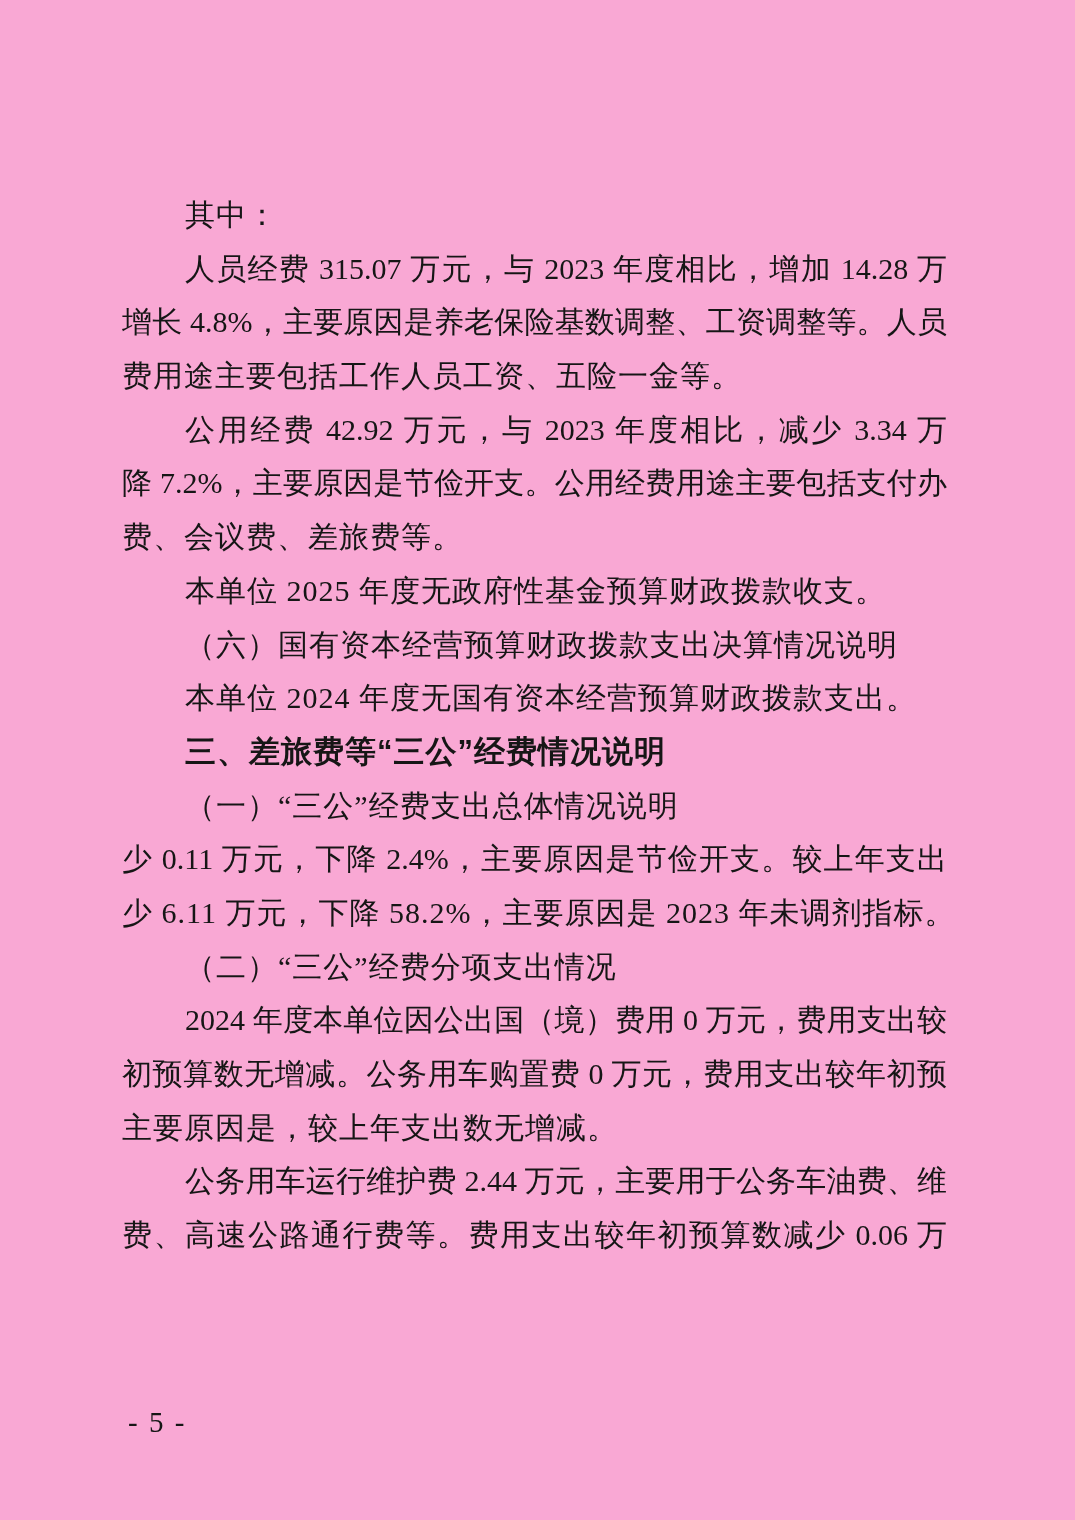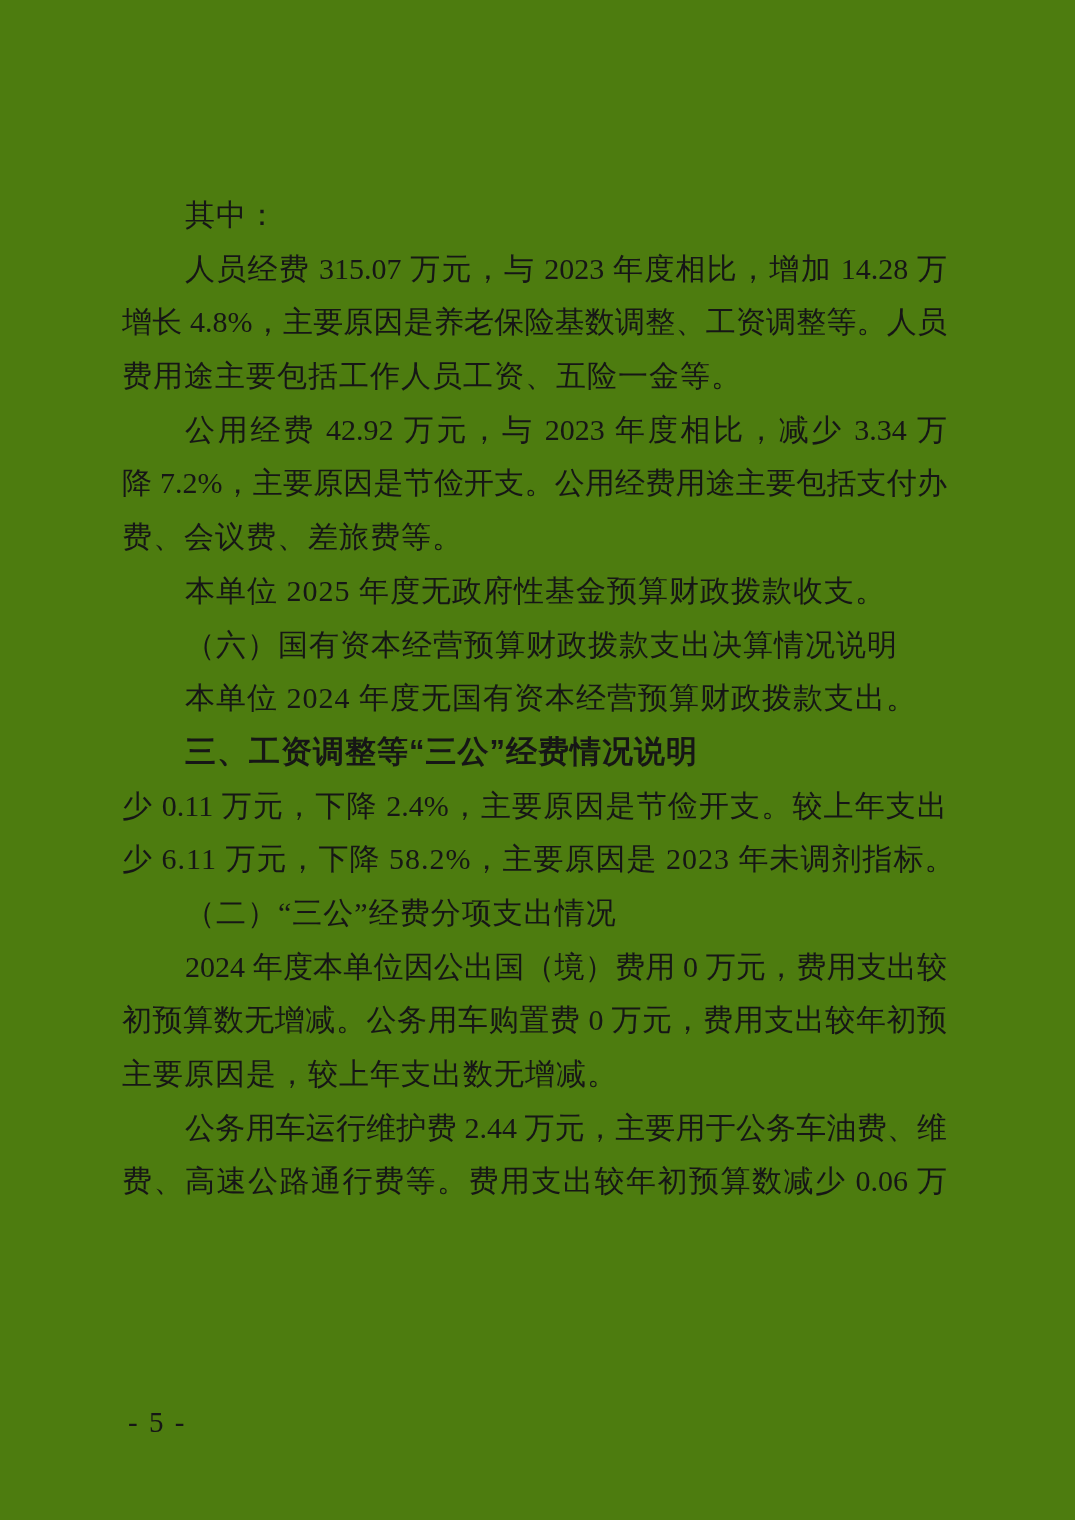--- a/index.html
+++ b/index.html
@@ -11,7 +11,7 @@
     position: relative;
     width: 1075px;
     height: 1520px;
-    background: #4d7c0f;
+    background: #f9a8d4;
     color: #161616;
     font-family: "Liberation Serif", "DejaVu Serif", serif;
     overflow: hidden;

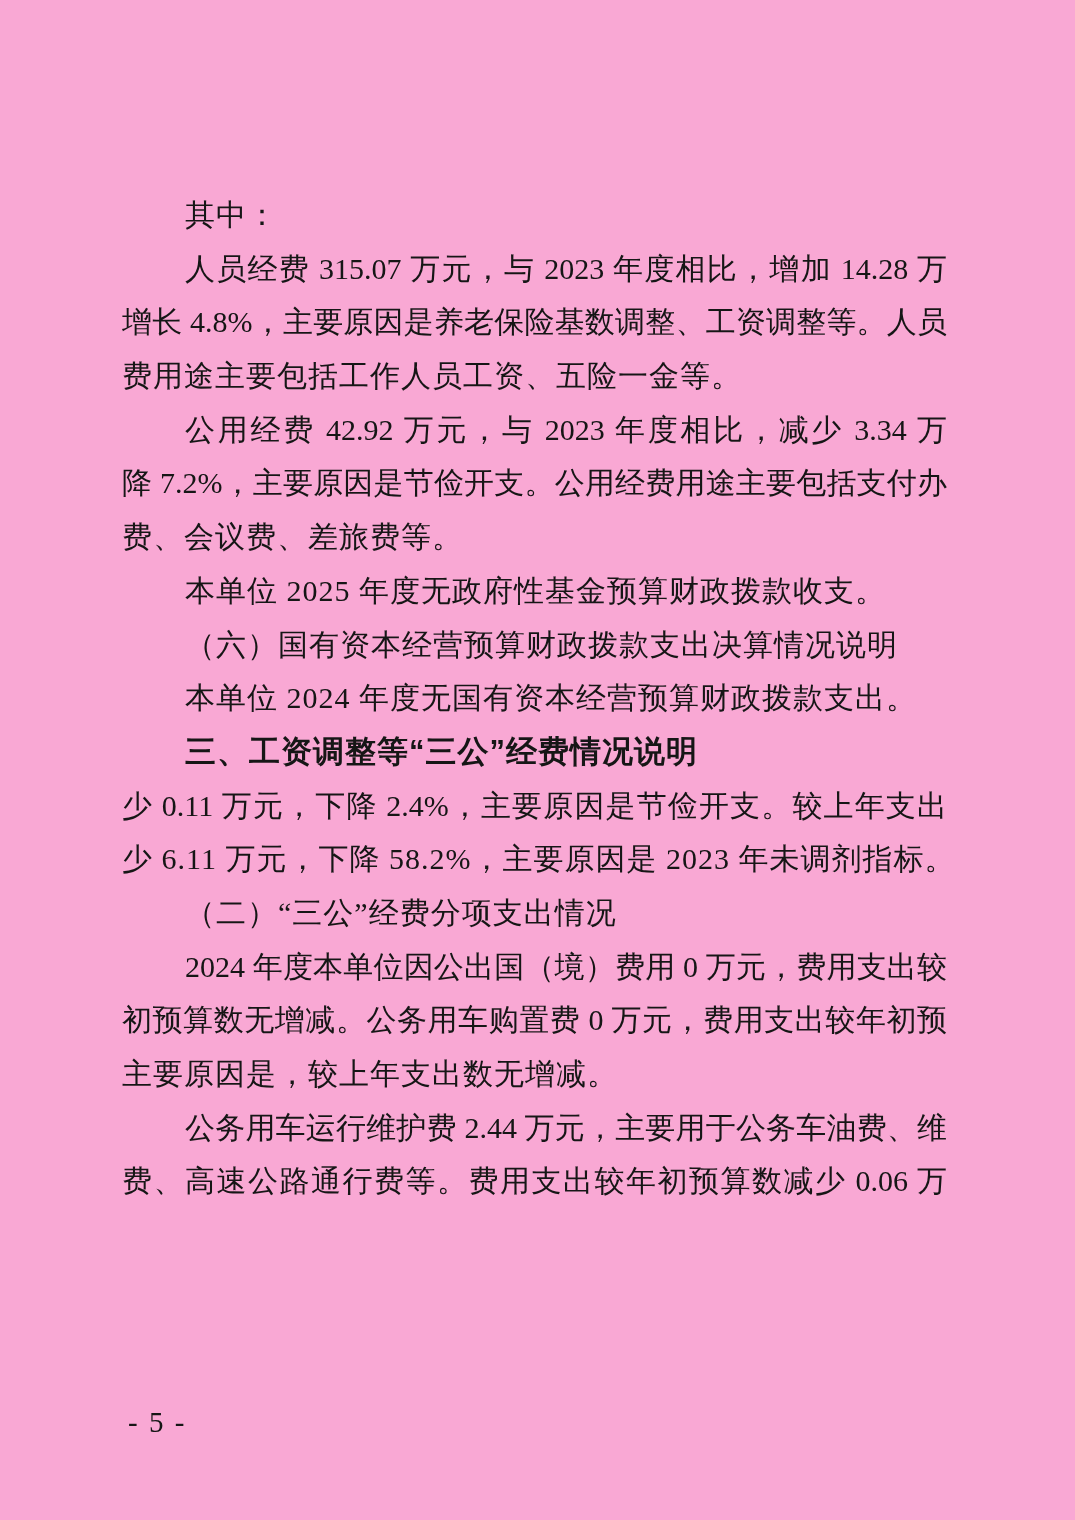--- a/index.html
+++ b/index.html
@@ -74,7 +74,7 @@
     <div class="line indent">本单位 2025 年度无政府性基金预算财政拨款收支。</div>
     <div class="line indent kai">（六）国有资本经营预算财政拨款支出决算情况说明</div>
     <div class="line indent">本单位 2024 年度无国有资本经营预算财政拨款支出。</div>
-    <div class="line indent hei">三、工资调整等“三公”经费情况说明</div>
+    <div class="line indent hei">三、差旅费等“三公”经费情况说明</div>
     <div class="line just">少 0.11 万元，下降 2.4%，主要原因是节俭开支。较上年支出数减</div>
     <div class="line">少 6.11 万元，下降 58.2%，主要原因是 2023 年未调剂指标。</div>
     <div class="line indent kai">（二）“三公”经费分项支出情况</div>

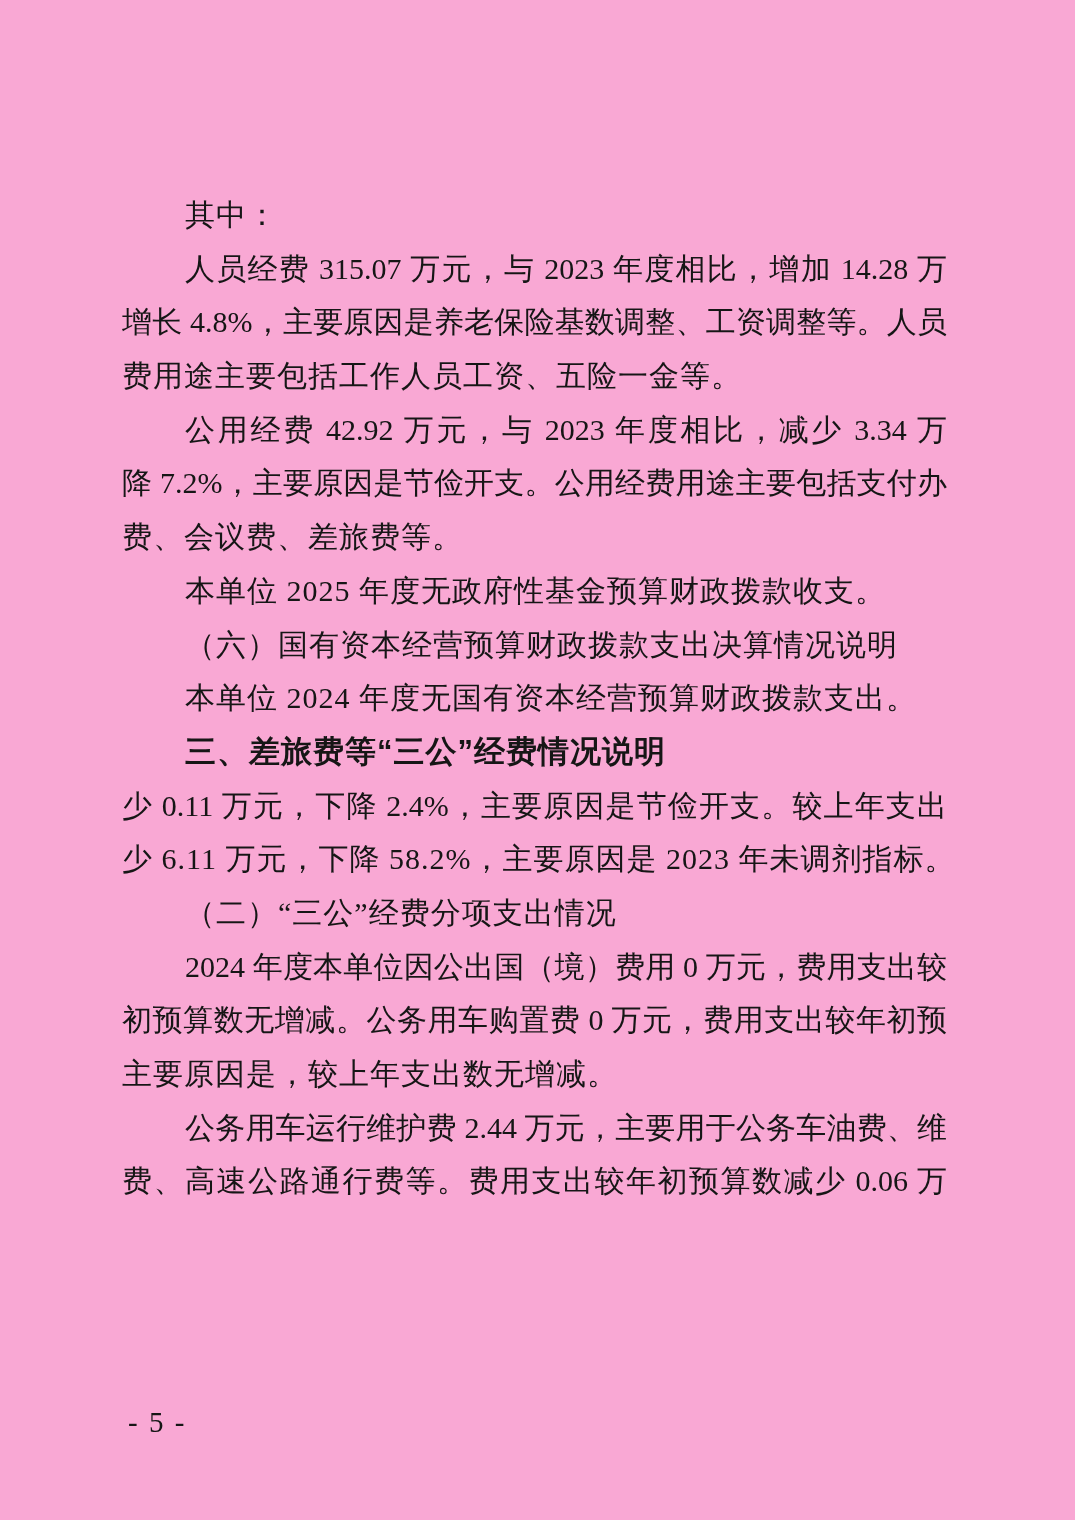--- a/index.html
+++ b/index.html
@@ -75,6 +75,7 @@
     <div class="line indent kai">（六）国有资本经营预算财政拨款支出决算情况说明</div>
     <div class="line indent">本单位 2024 年度无国有资本经营预算财政拨款支出。</div>
     <div class="line indent hei">三、差旅费等“三公”经费情况说明</div>
+    <div class="line indent kai">（一）“三公”经费支出总体情况说明</div>
     <div class="line just">少 0.11 万元，下降 2.4%，主要原因是节俭开支。较上年支出数减</div>
     <div class="line">少 6.11 万元，下降 58.2%，主要原因是 2023 年未调剂指标。</div>
     <div class="line indent kai">（二）“三公”经费分项支出情况</div>

